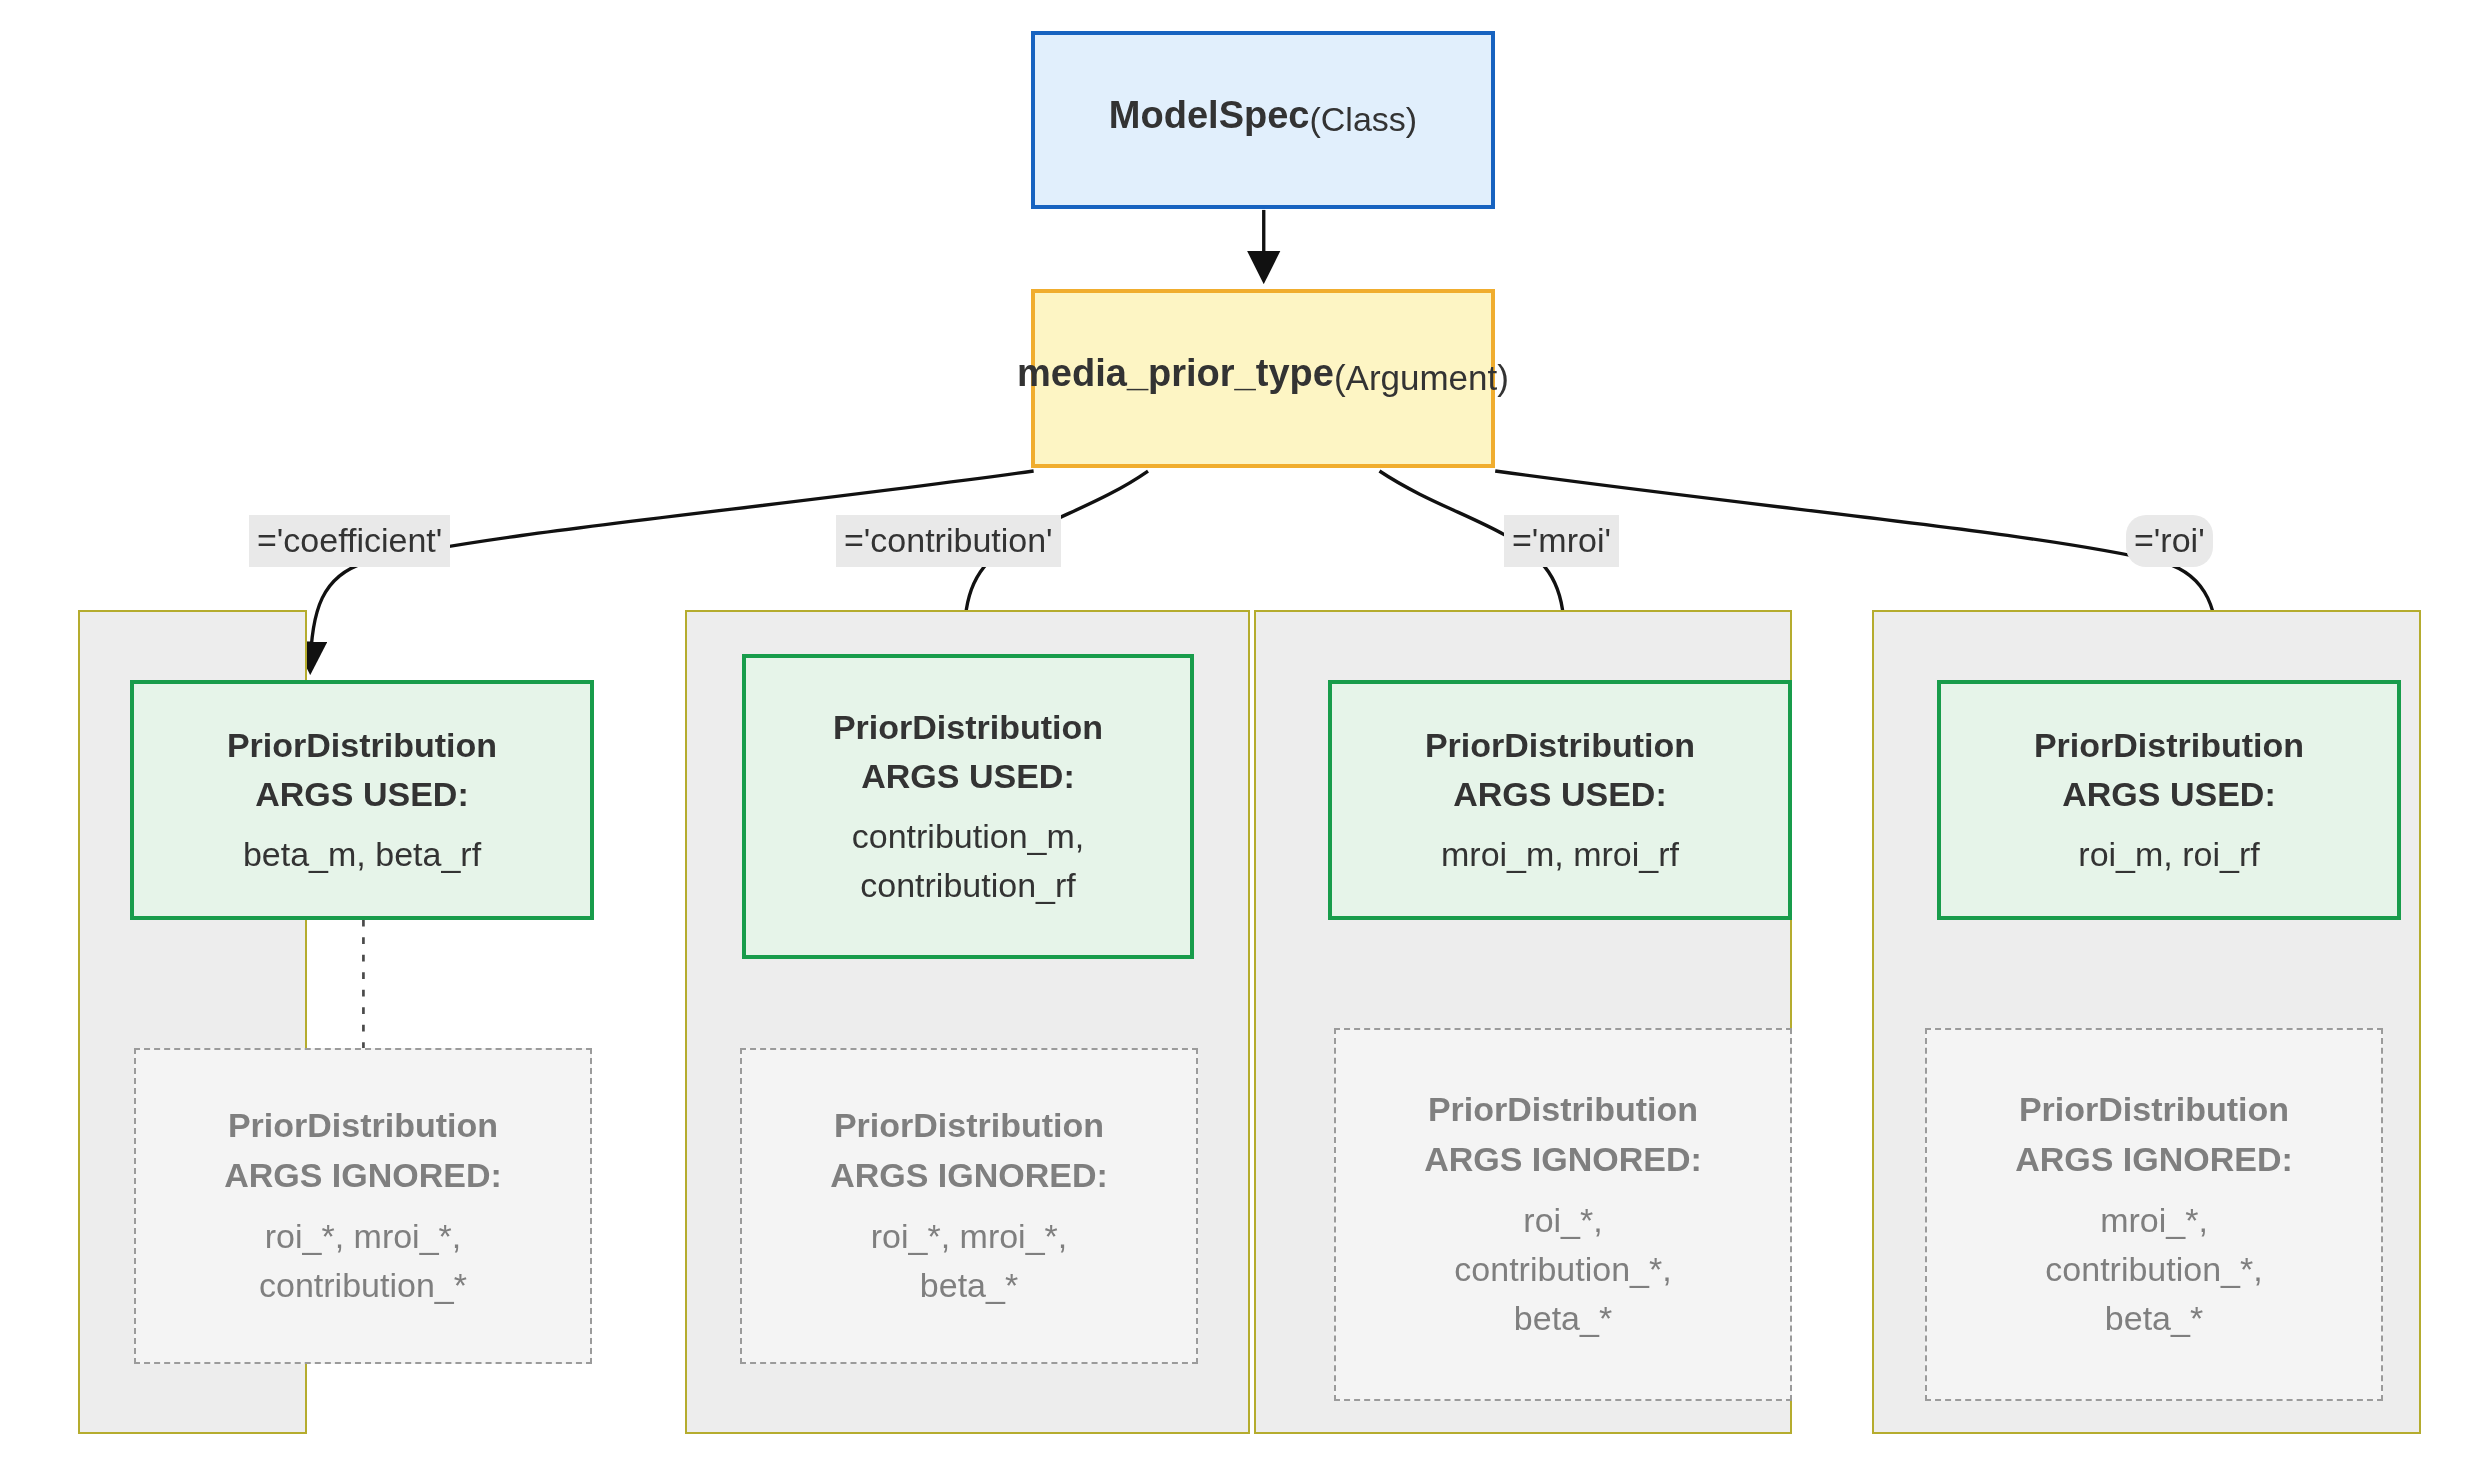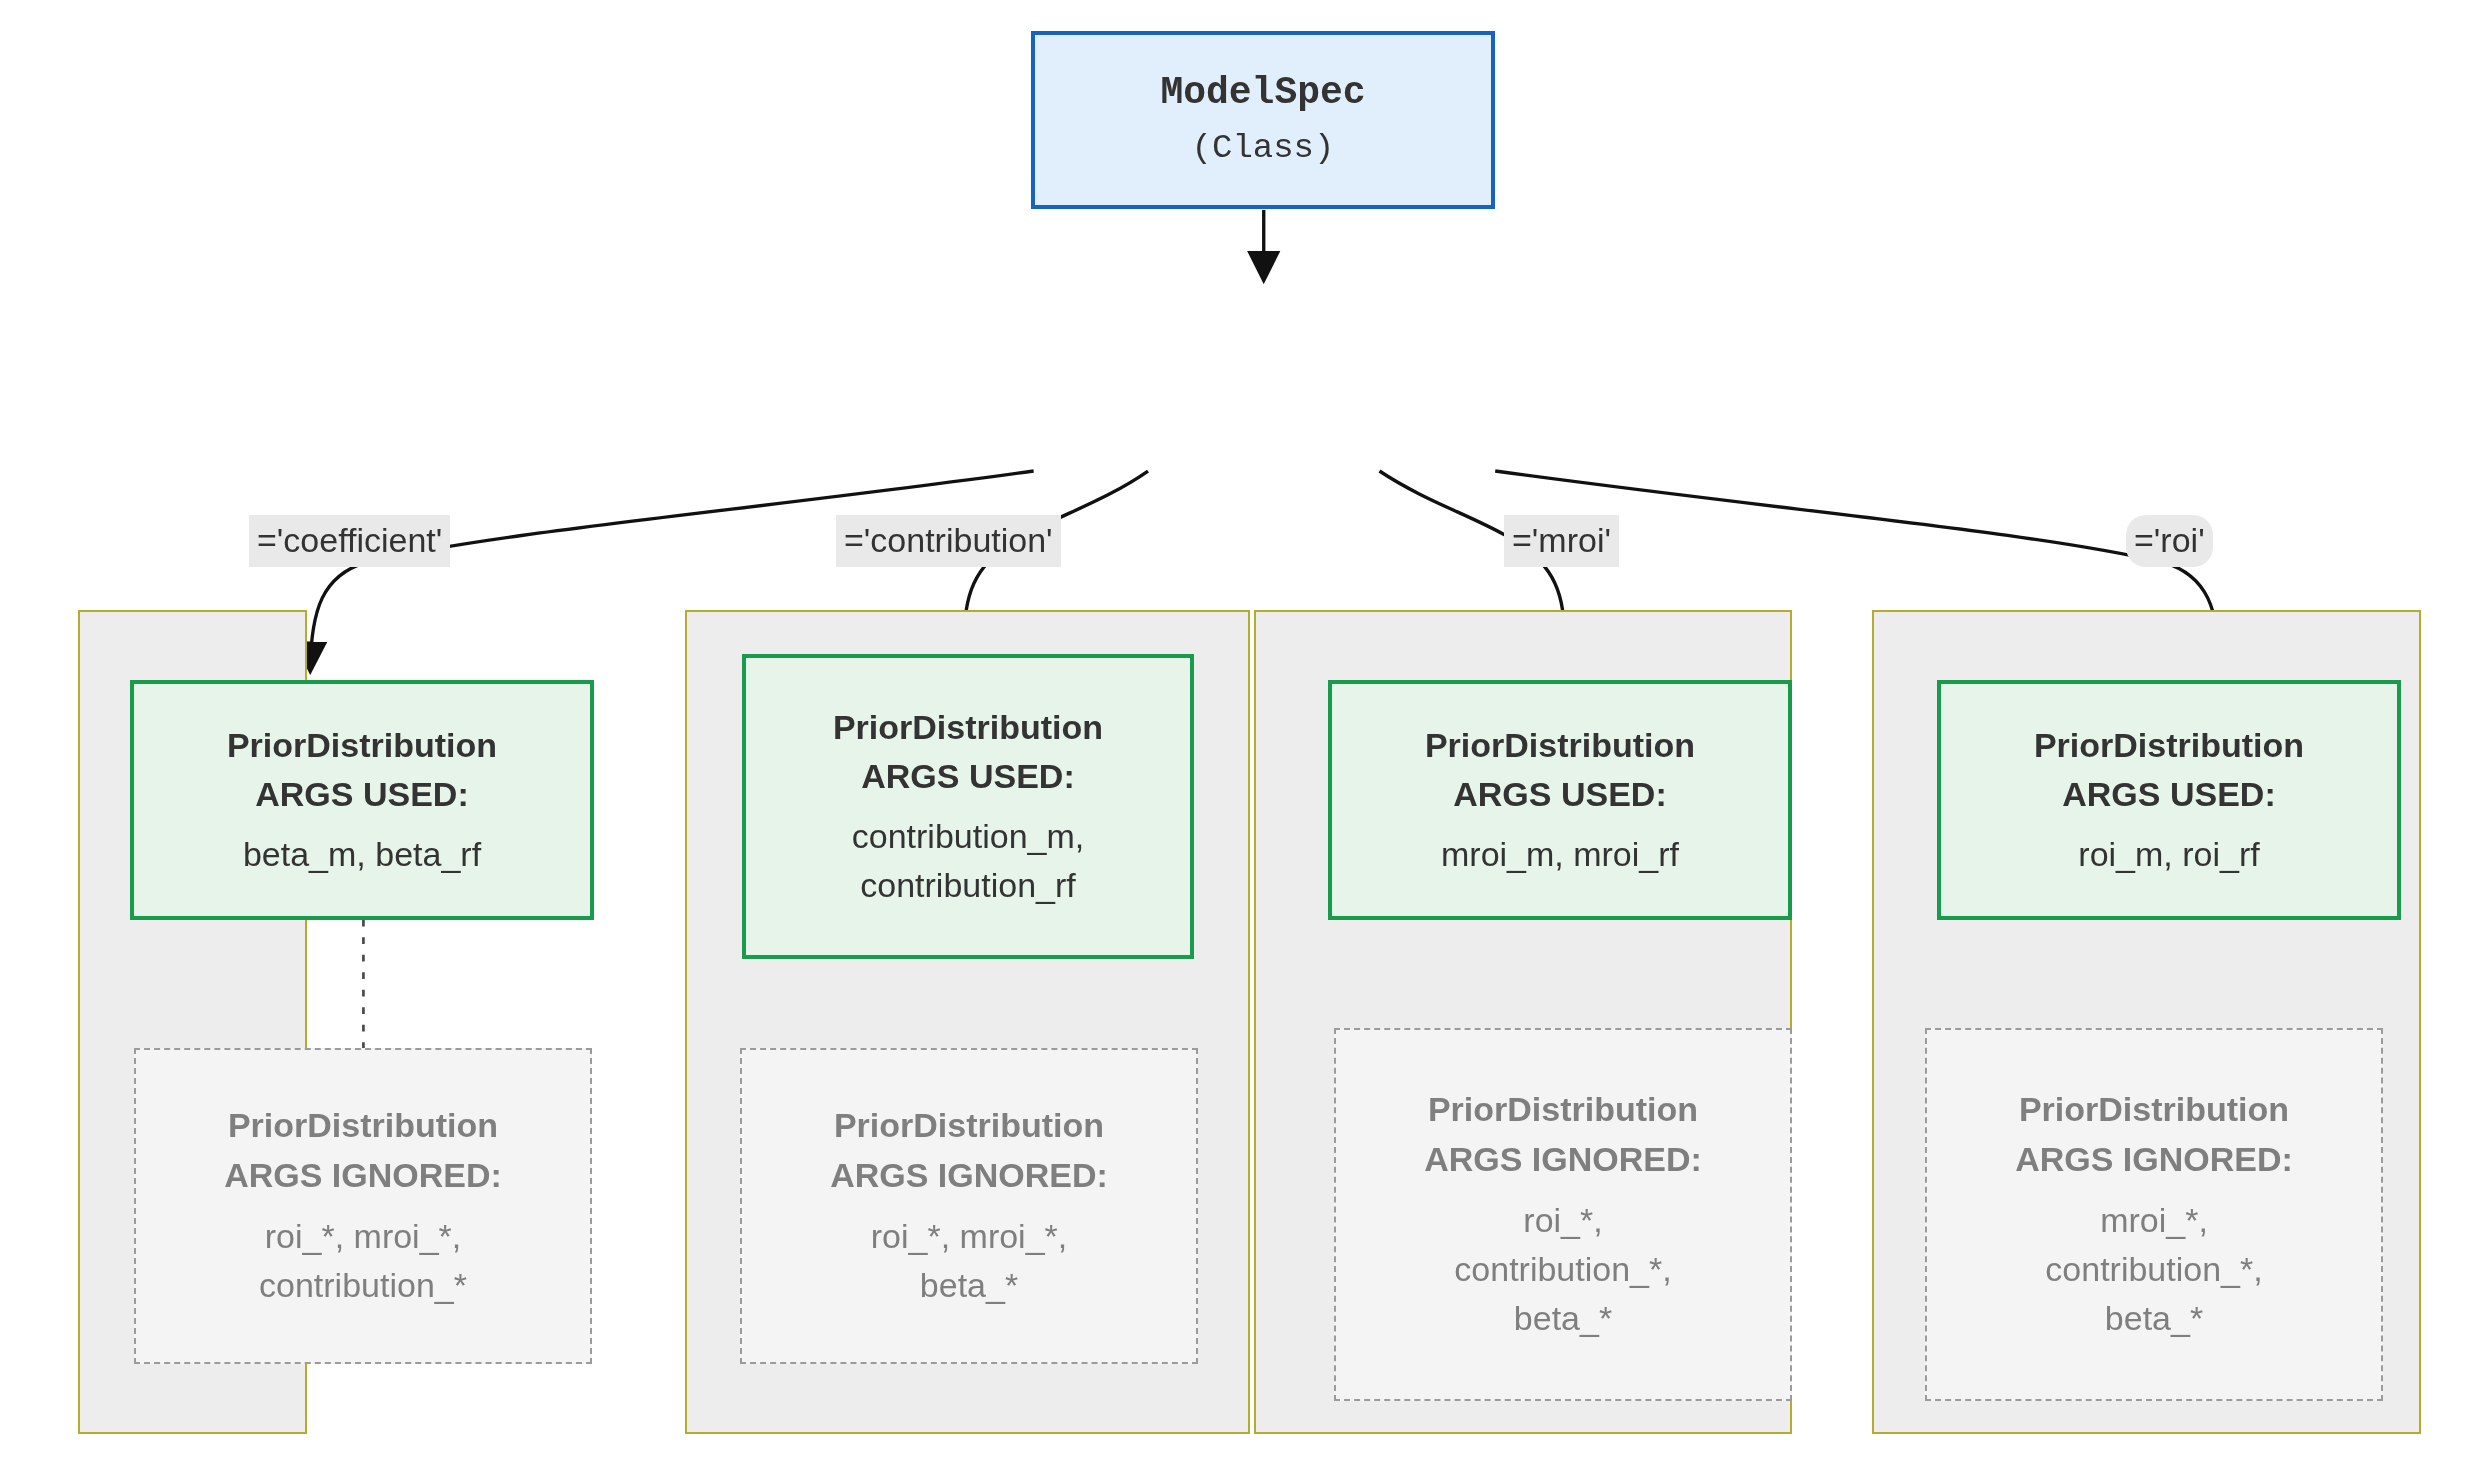--- a/index.html
+++ b/index.html
@@ -31,12 +31,11 @@
     position: absolute;
     box-sizing: border-box;
     display: flex;
-    flex-direction: column;
+    flex-direction: row;
     align-items: center;
     justify-content: center;
     text-align: left;
     line-height: 1.28;
-    font-family: Liberation Mono, monospace;
   }
   .node-title {
     font-weight: bold;

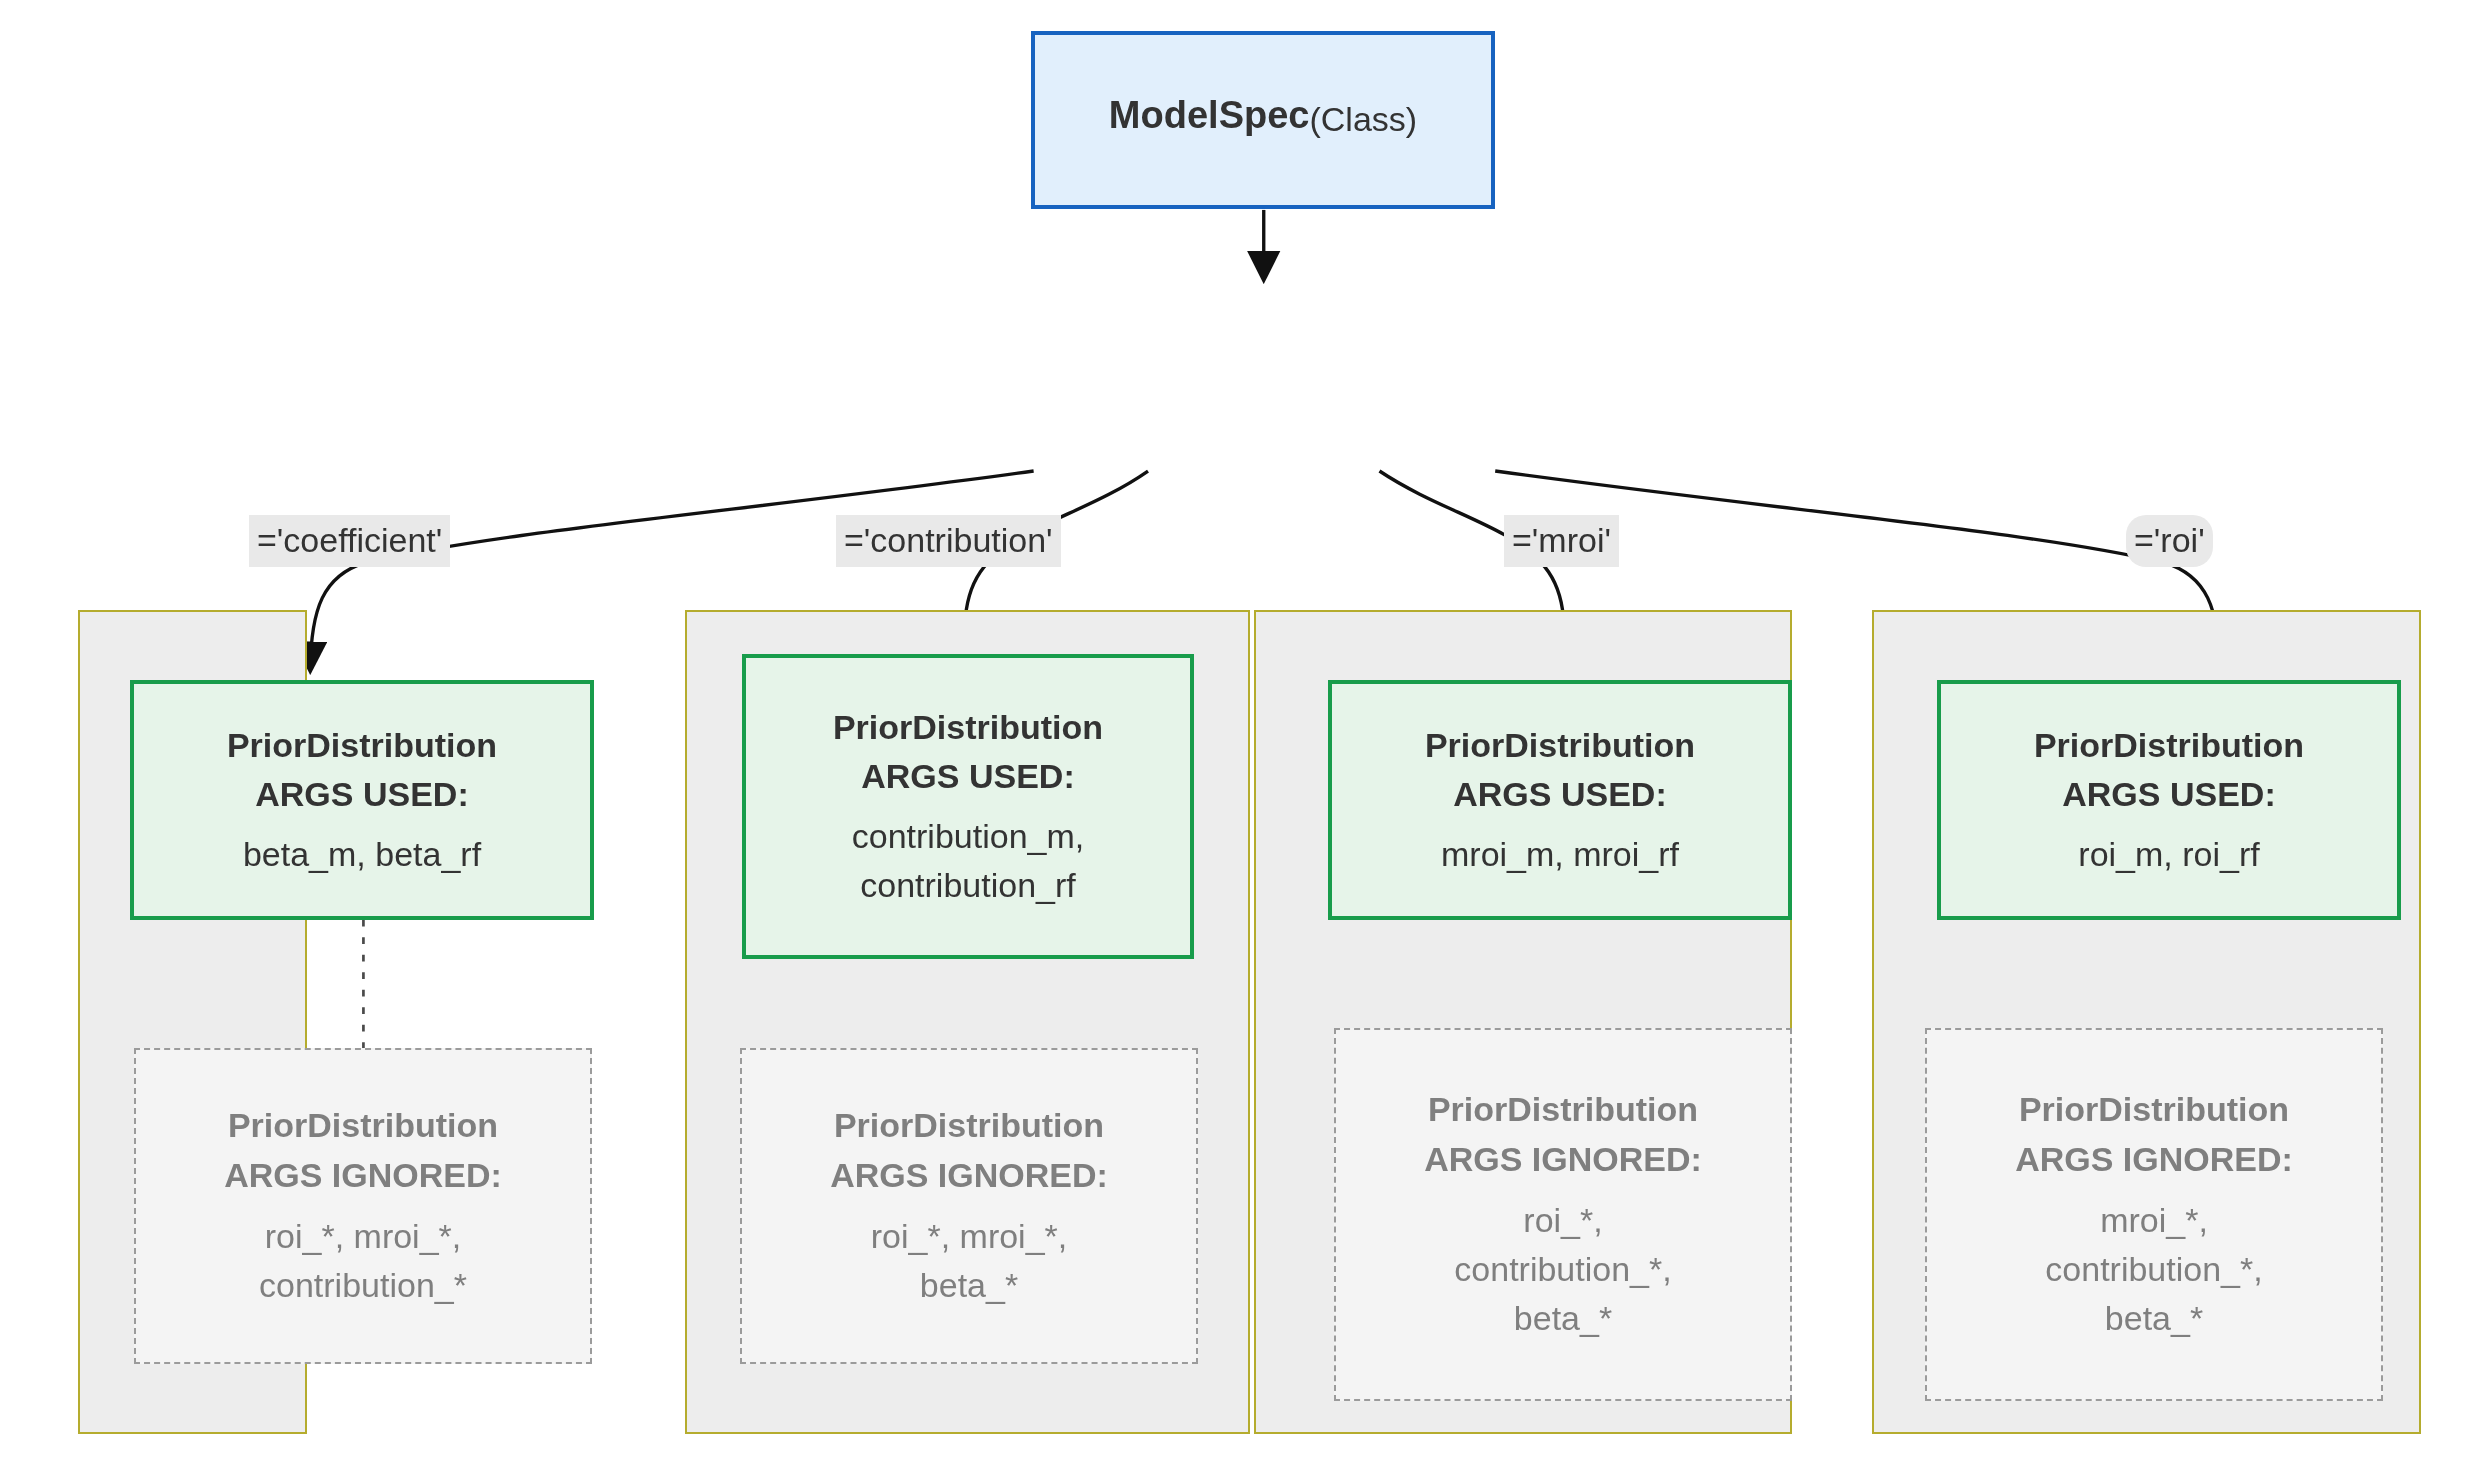--- a/index.html
+++ b/index.html
@@ -175,6 +175,10 @@
     <div class="node-sub">(Class)</div>
   </div>
 
+  <div class="node" id="argument-node">
+    <div class="node-title">media_prior_type</div>
+    <div class="node-sub">(Argument)</div>
+  </div>
 
   <div class="edge-label" style="left:249px; top:515px;">='coefficient'</div>
   <div class="edge-label" style="left:836px; top:515px;">='contribution'</div>

